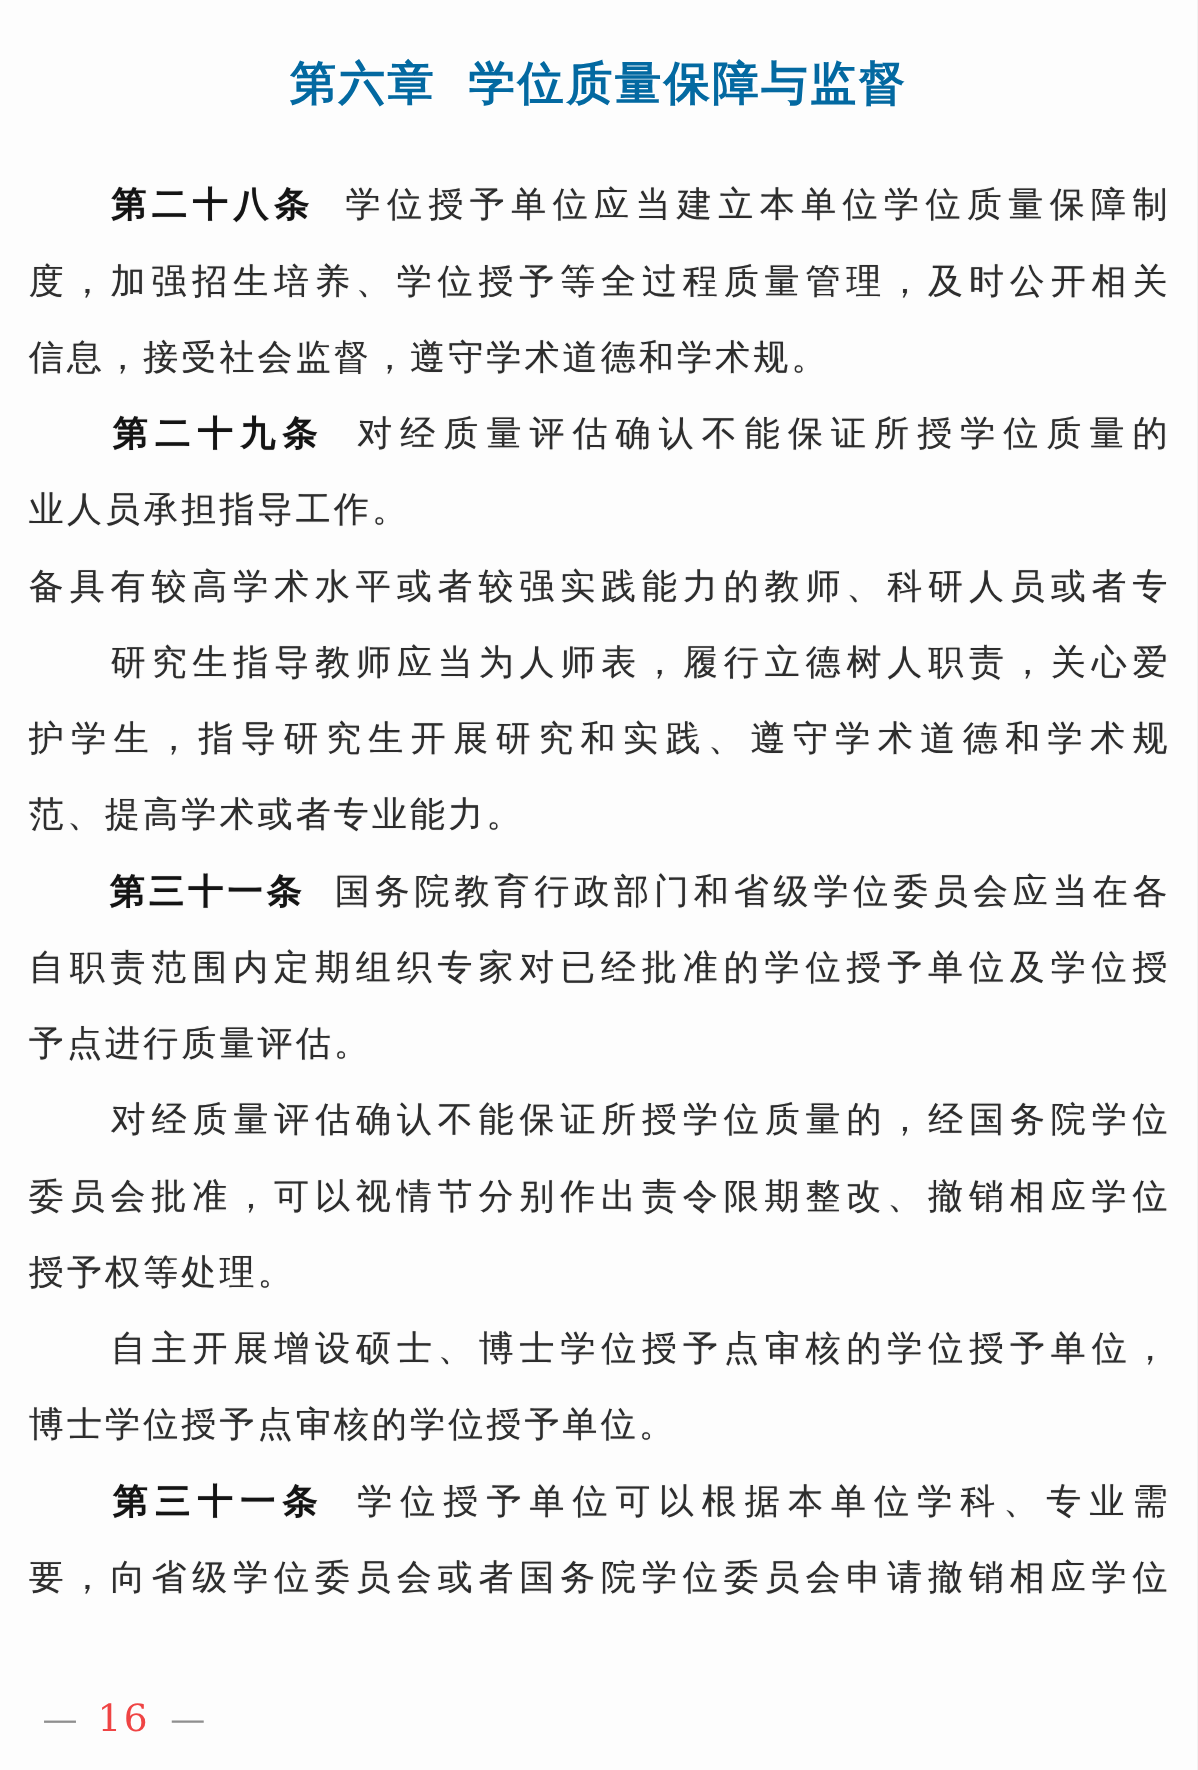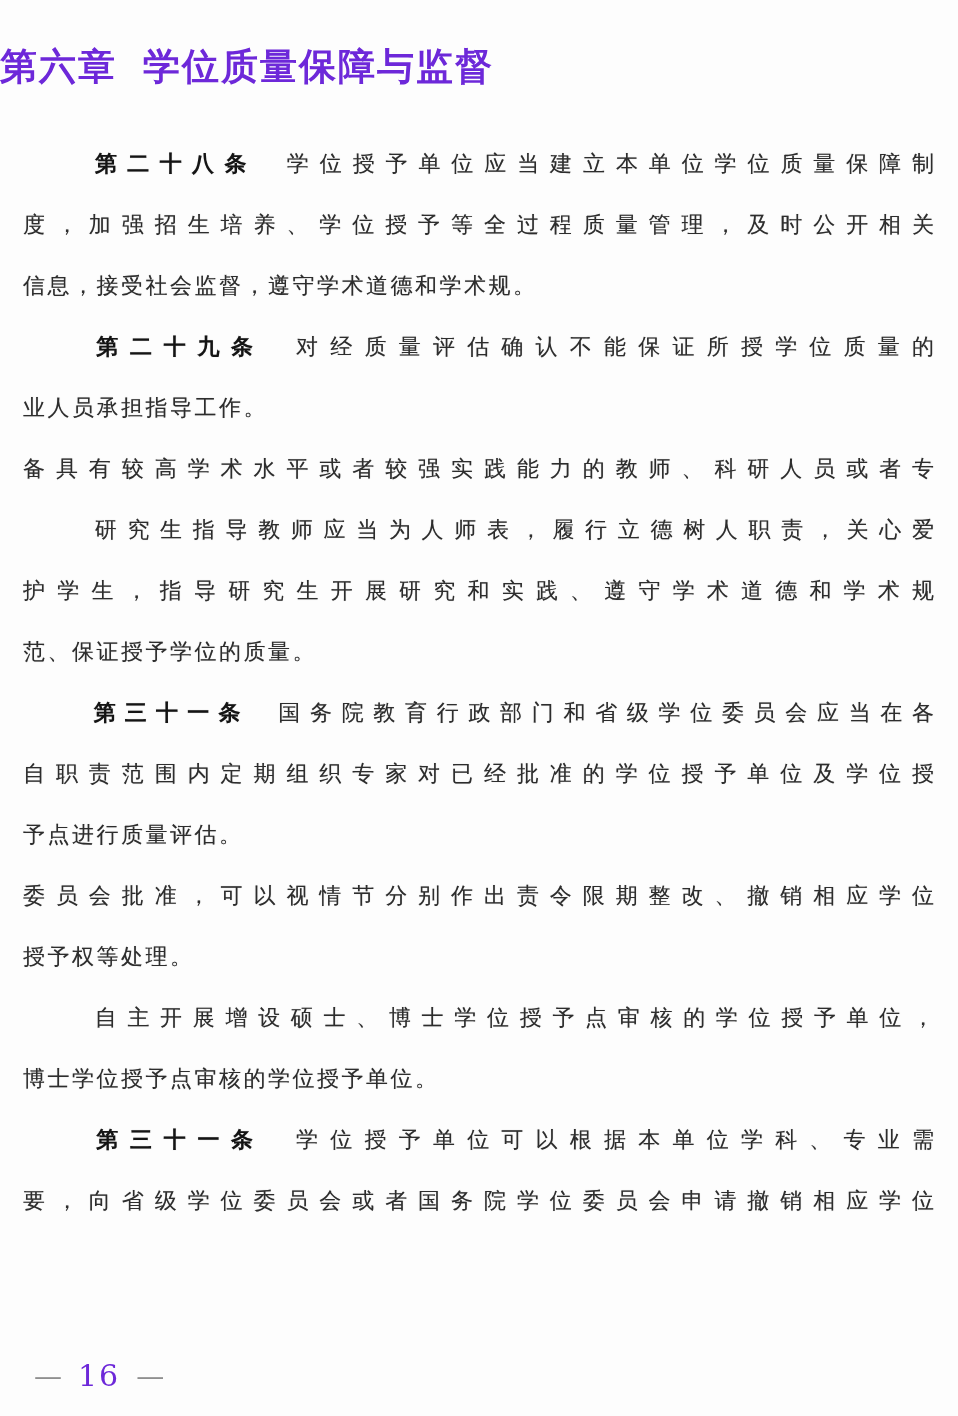--- a/index.html
+++ b/index.html
@@ -22,9 +22,10 @@
     top: 42px;
     left: 0;
     width: 100%;
+    text-align: center;
     font-size: 37px;
     font-weight: 700;
-    color: #6d28d9;
+    color: #0369a1;
     letter-spacing: 2px;
     white-space: nowrap;
   }

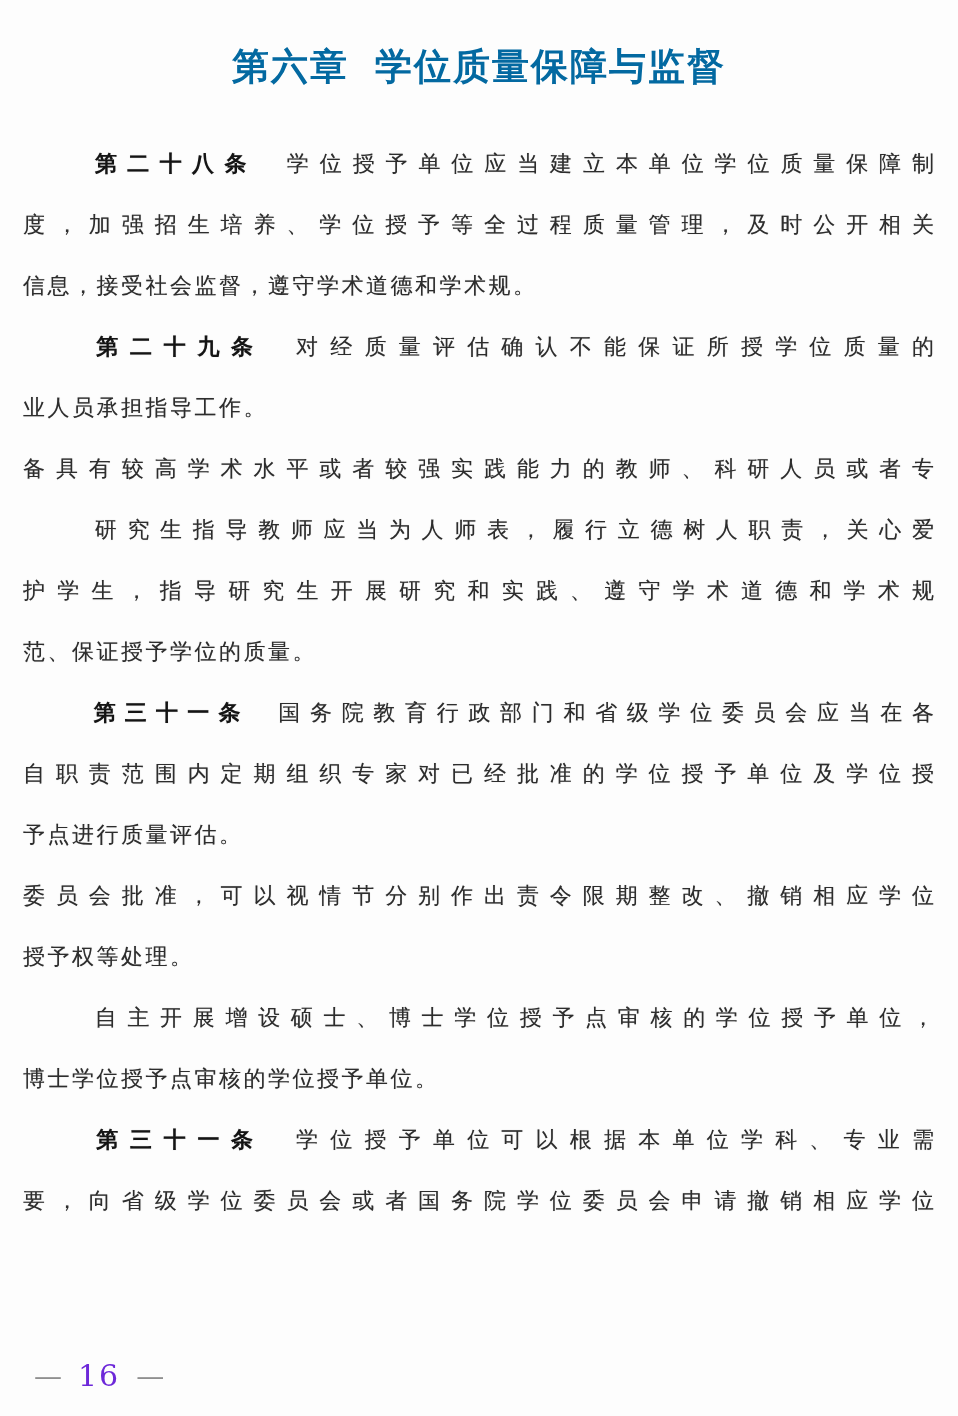--- a/index.html
+++ b/index.html
@@ -43,7 +43,7 @@
   .line {
     height: 61px;
     line-height: 61px;
-    font-size: 22px;
+    font-size: 28px;
     white-space: nowrap;
     color: #2d2d2d;
     text-shadow: 0 0 0.7px rgba(70,70,70,0.55);

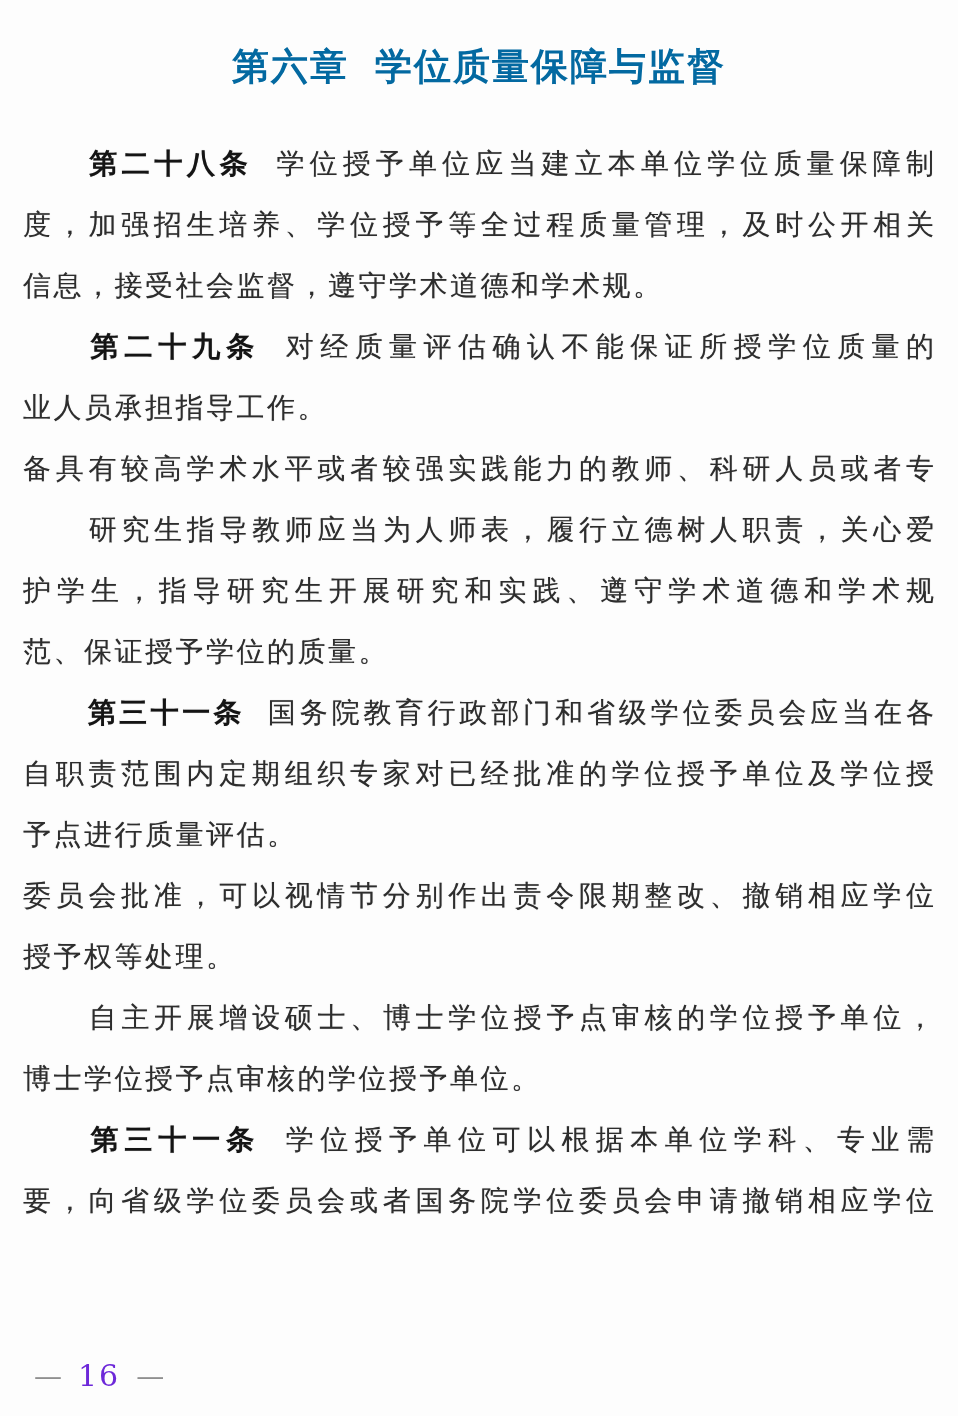--- a/index.html
+++ b/index.html
@@ -121,7 +121,7 @@
     <div class="para">
       <div class="line full"><span class="indent"></span><span>研究生指导教师应当为人师表，履行立德树人职责，关心爱</span></div>
       <div class="line full">护学生，指导研究生开展研究和实践、遵守学术道德和学术规</div>
-      <div class="line last">范、保证授予学位的质量。</div>
+      <div class="line last">范、提高学术或者专业能力。</div>
     </div>
 
     <div class="para">

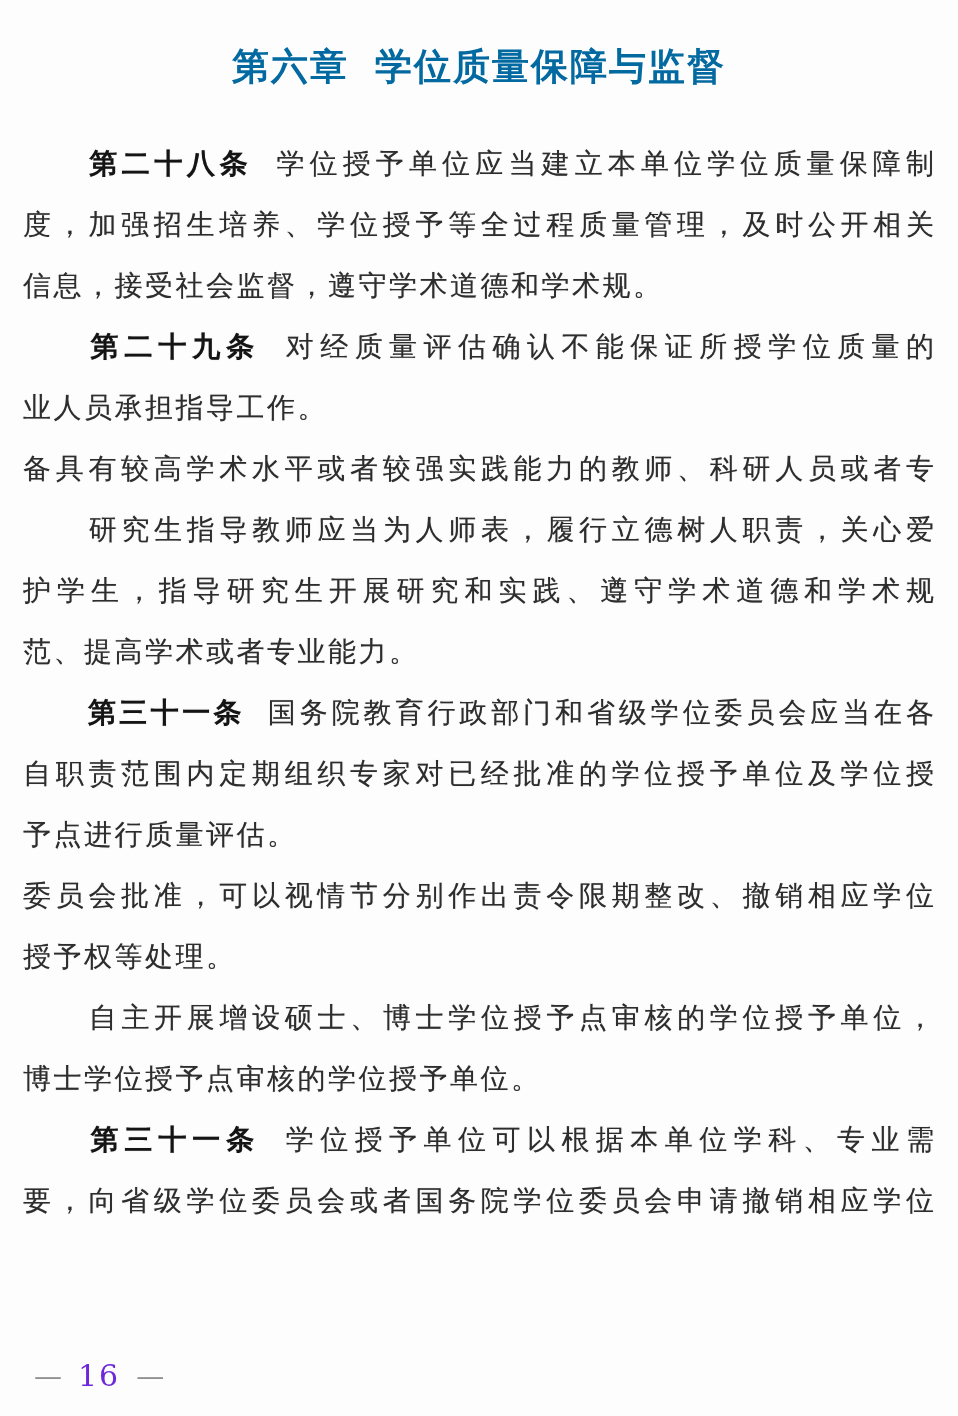--- a/index.html
+++ b/index.html
@@ -131,6 +131,7 @@
     </div>
 
     <div class="para">
+      <div class="line full"><span class="indent"></span><span>对经质量评估确认不能保证所授学位质量的，经国务院学位</span></div>
       <div class="line full">委员会批准，可以视情节分别作出责令限期整改、撤销相应学位</div>
       <div class="line last">授予权等处理。</div>
     </div>

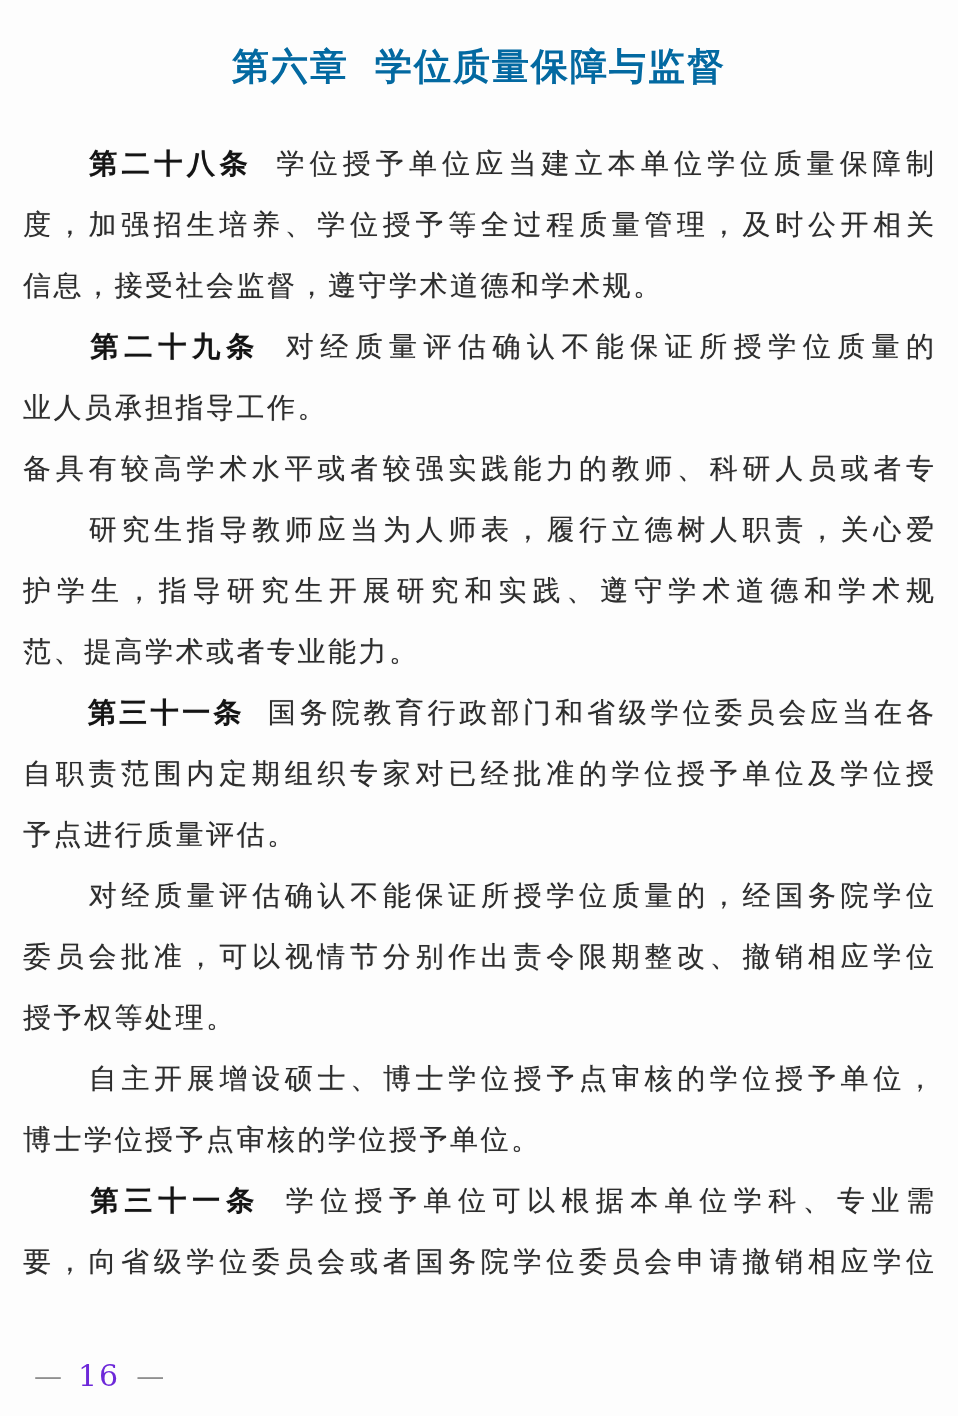--- a/index.html
+++ b/index.html
@@ -92,7 +92,7 @@
   .page-footer .num {
     margin: 0 16px;
     letter-spacing: 2px;
-    color: #6d28d9;
+    color: #ef4444;
   }
 </style>
 </head>

